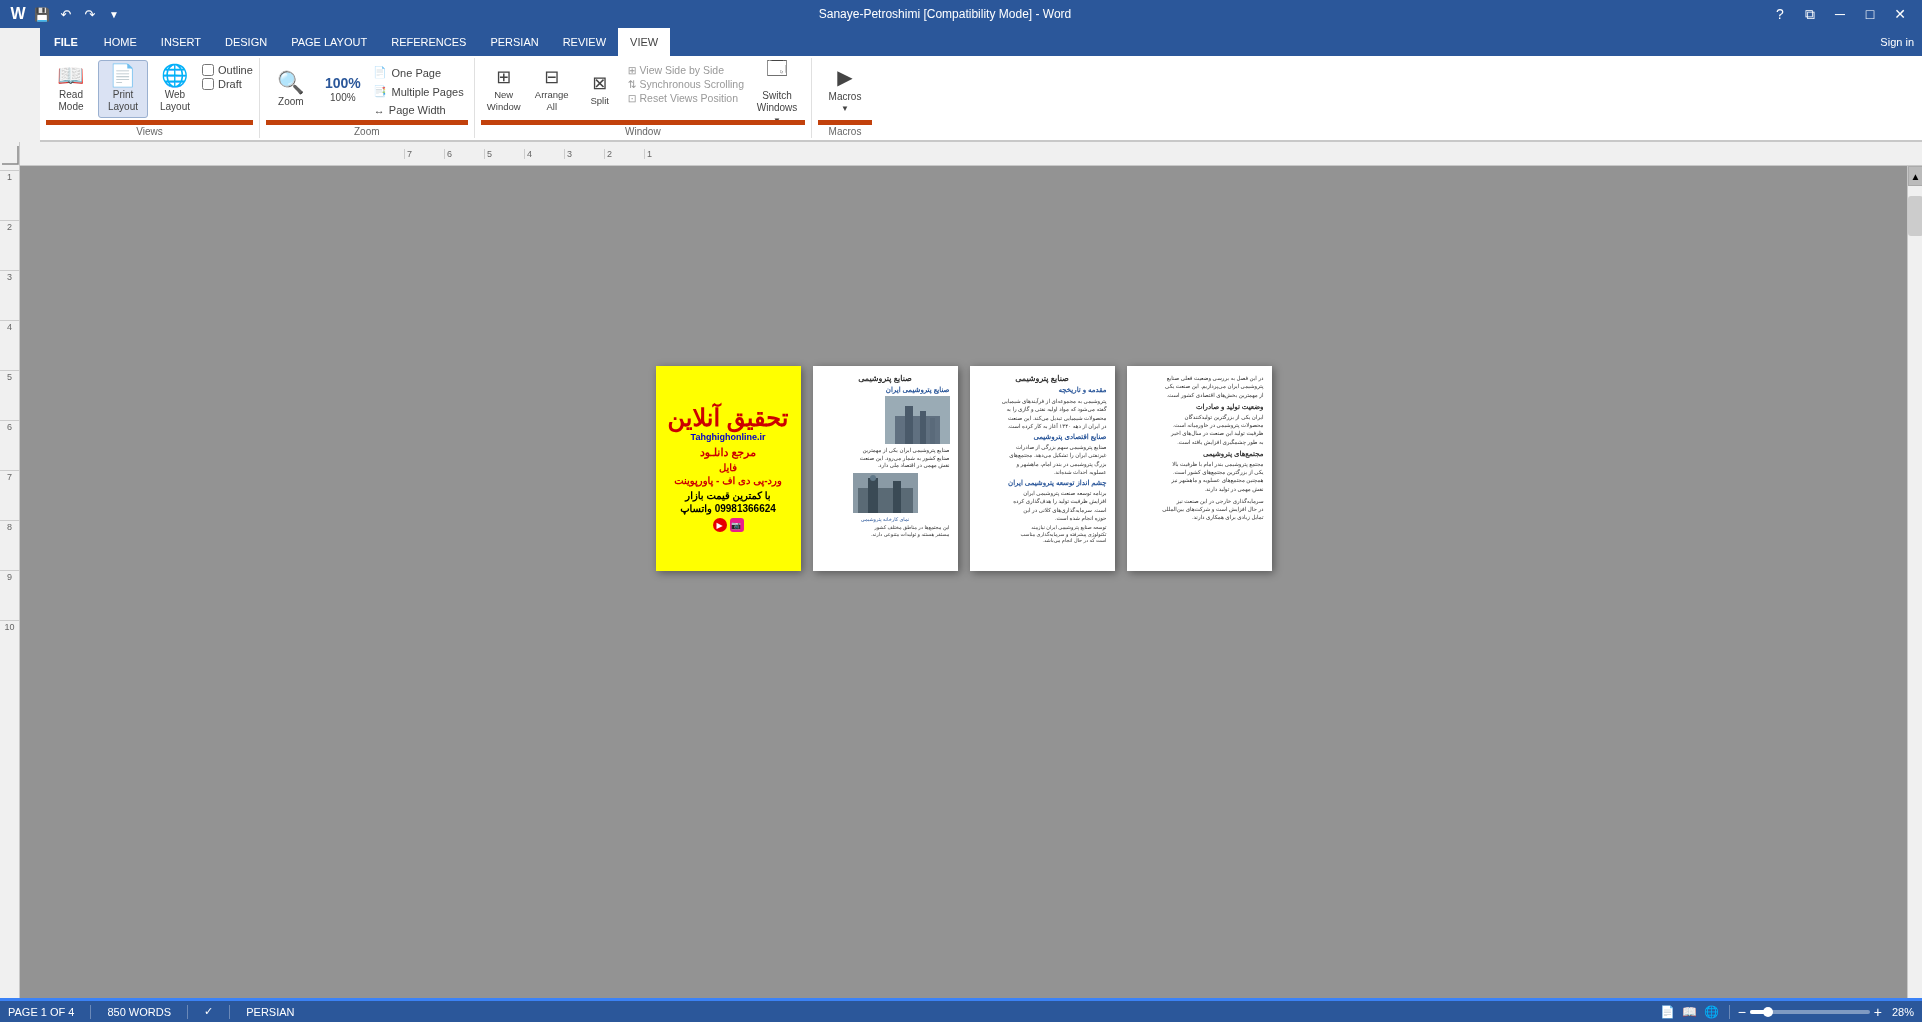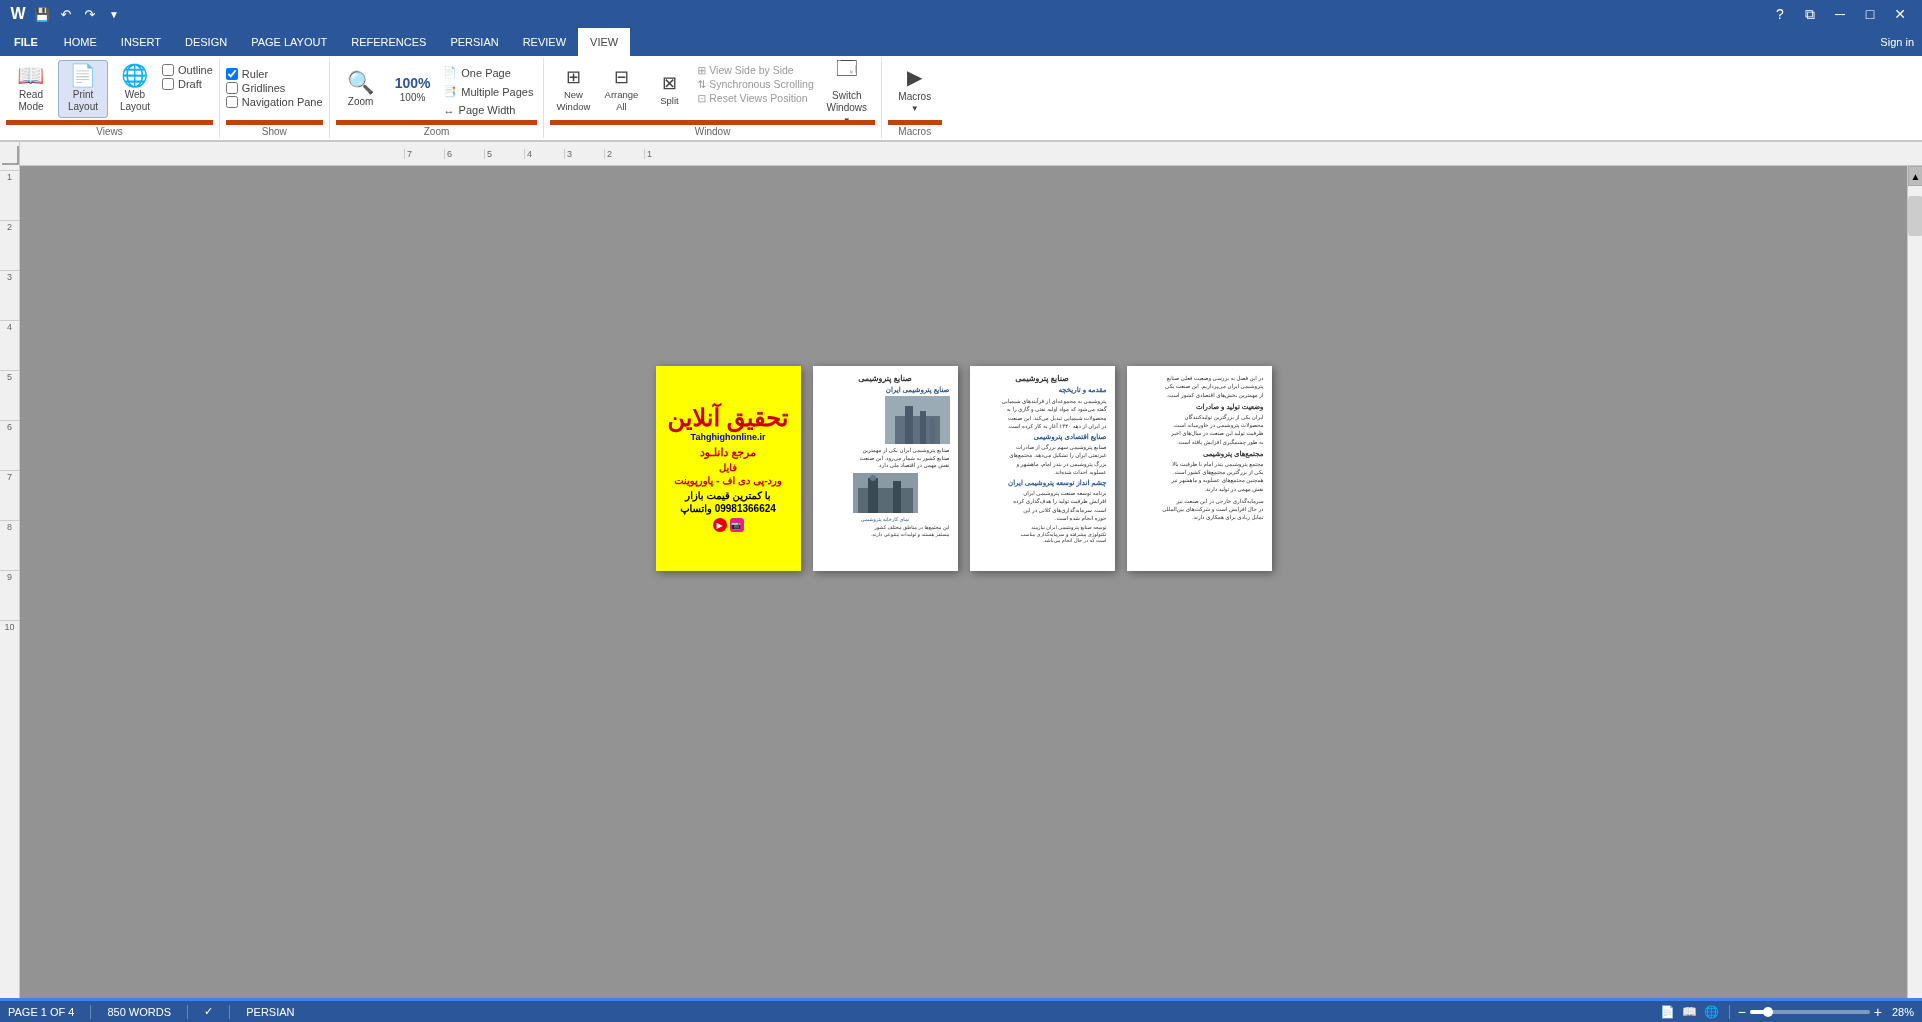--- a/index.html
+++ b/index.html
@@ -406,6 +406,7 @@
       <div class="qat-icon" title="Redo">↷</div>
       <div class="qat-icon" style="font-size:10px;">▼</div>
     </div>
+    <div class="title-bar-center">Sanaye-Petroshimi [Compatibility Mode] - Word</div>
     <div class="title-bar-right">
       <div class="title-bar-btn">?</div>
       <div class="title-bar-btn">⧉</div>

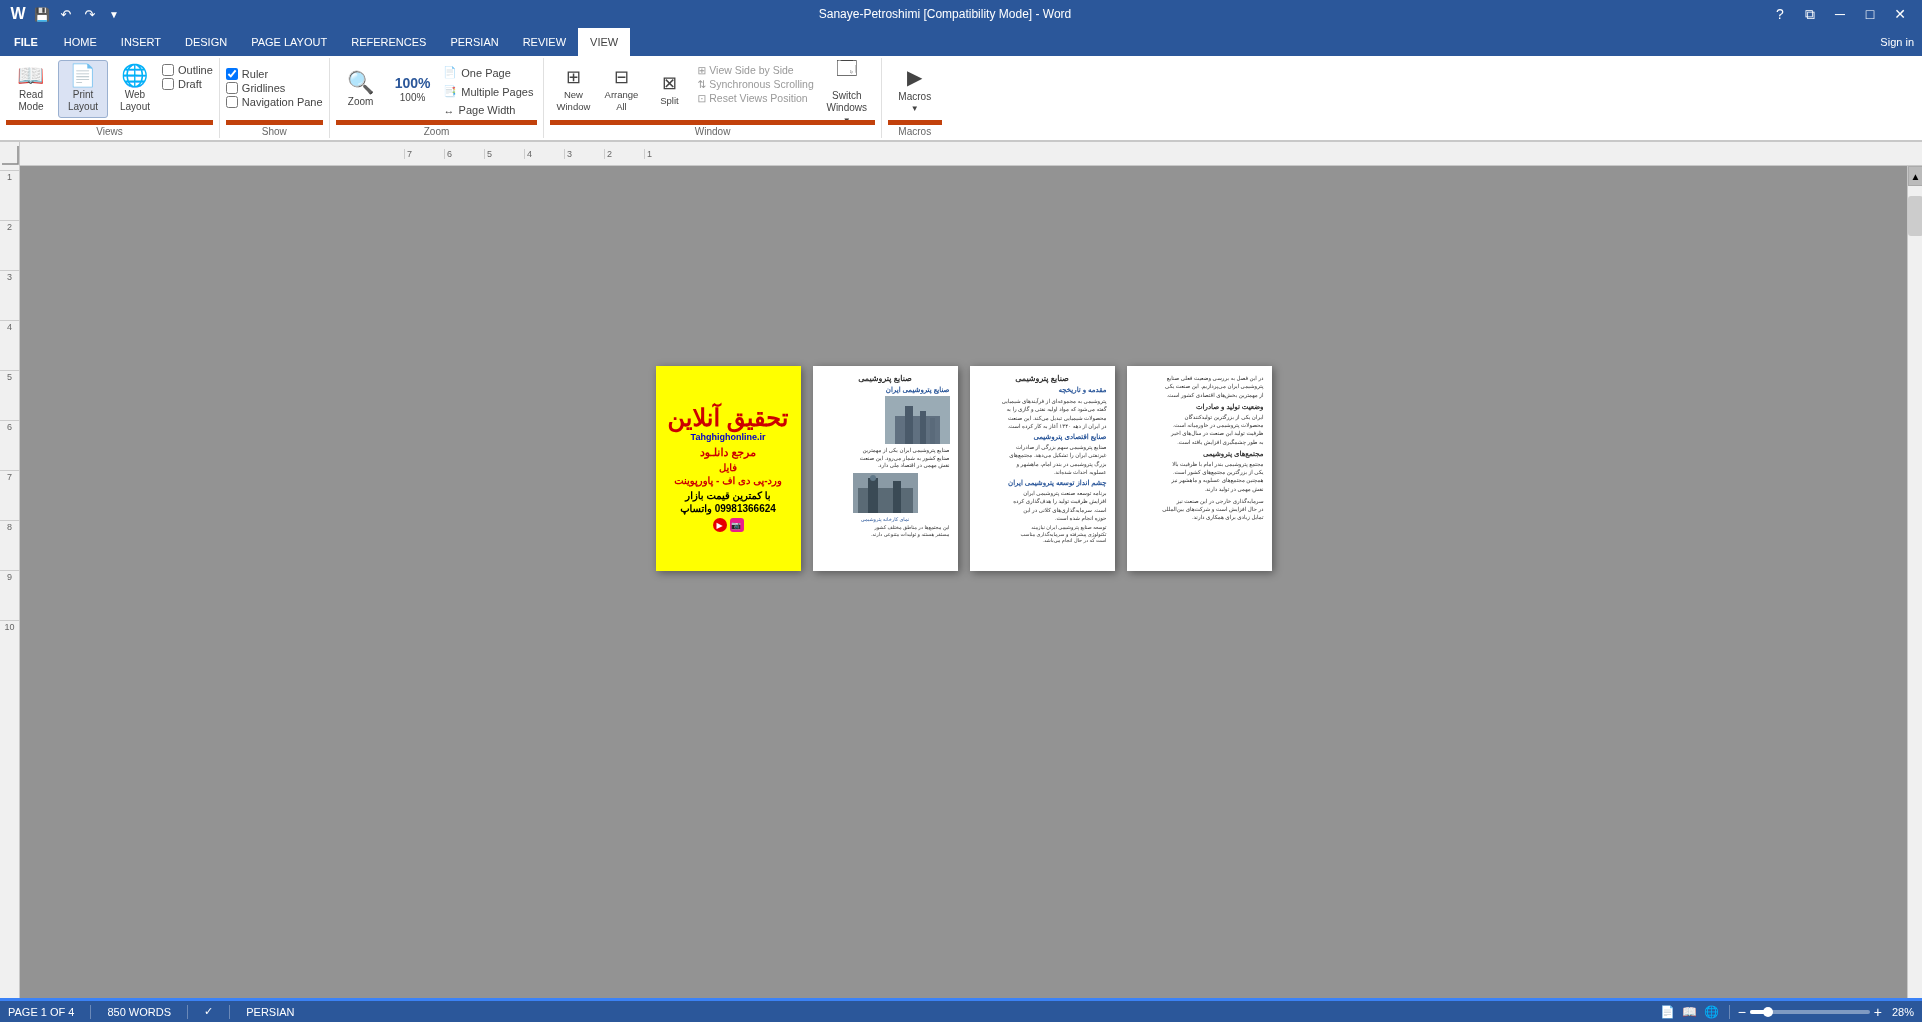--- a/index.html
+++ b/index.html
@@ -31,6 +31,7 @@
     .ribbon {
       background: #0369a1;
       border-bottom: 1px solid #c8c8c8;
+      margin-left: 40px;
     }
     .ribbon-tab {
       padding: 0 12px;

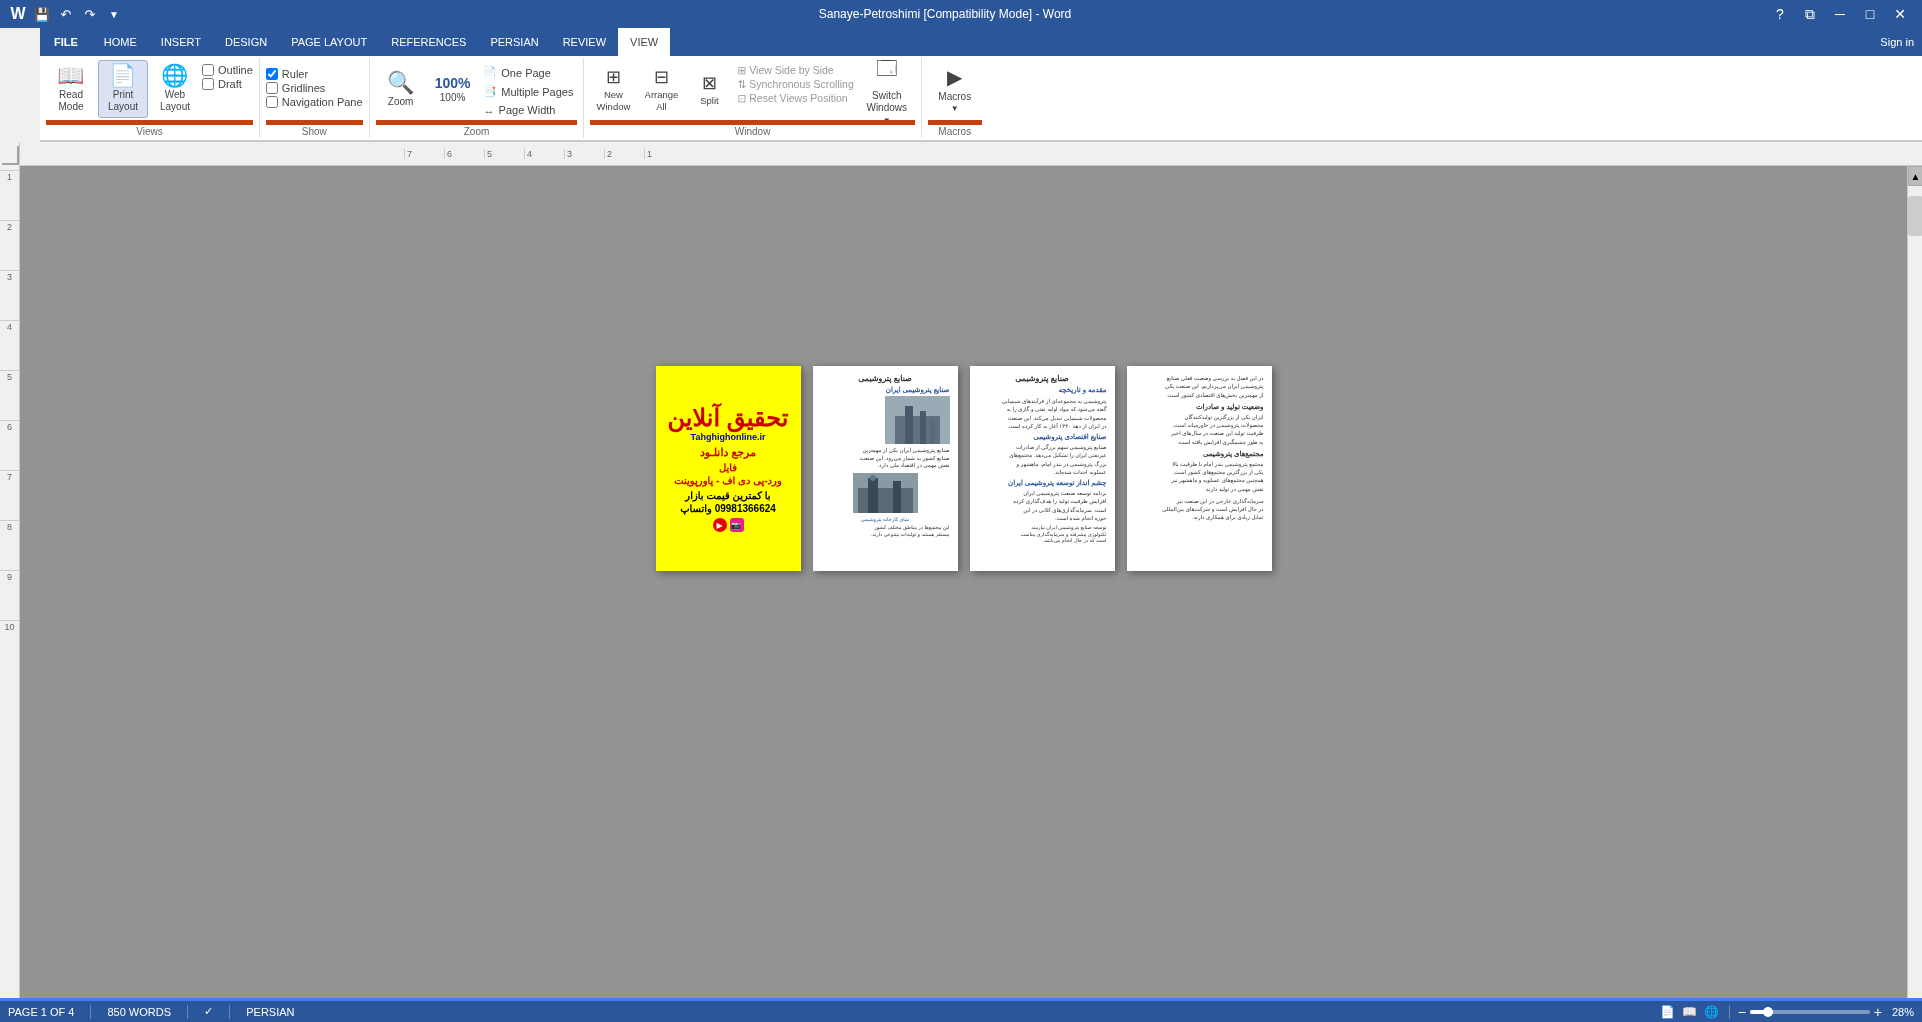--- a/index.html
+++ b/index.html
@@ -463,25 +463,6 @@
         <div class="ribbon-group-label">Views</div>
       </div>
 
-      <div class="ribbon-group">
-        <div class="ribbon-group-content">
-          <div class="ribbon-check-group" style="padding-top:8px;">
-            <div class="ribbon-check-item">
-              <input type="checkbox" checked="" style="">
-              <span>Ruler</span>
-            </div>
-            <div class="ribbon-check-item">
-              <input type="checkbox" style="">
-              <span>Gridlines</span>
-            </div>
-            <div class="ribbon-check-item">
-              <input type="checkbox" style="">
-              <span>Navigation Pane</span>
-            </div>
-          </div>
-        </div>
-        <div class="ribbon-group-label">Show</div>
-      </div>
 
       <div class="ribbon-group">
         <div class="ribbon-group-content">

